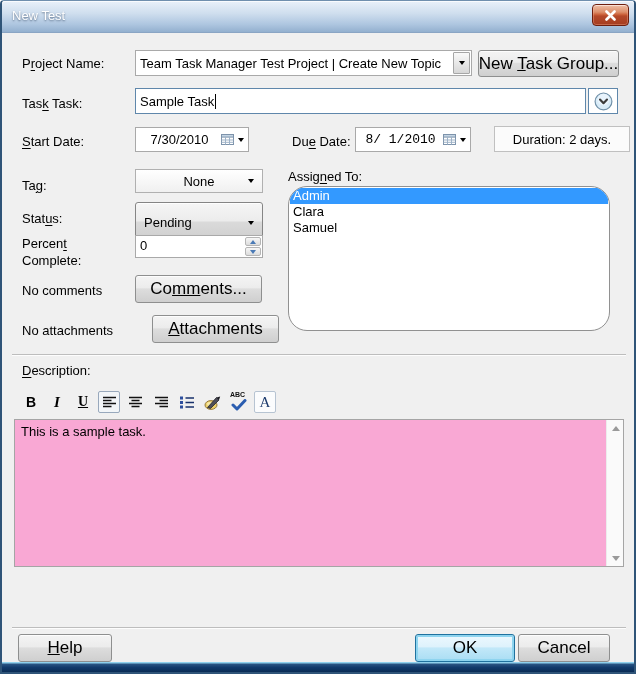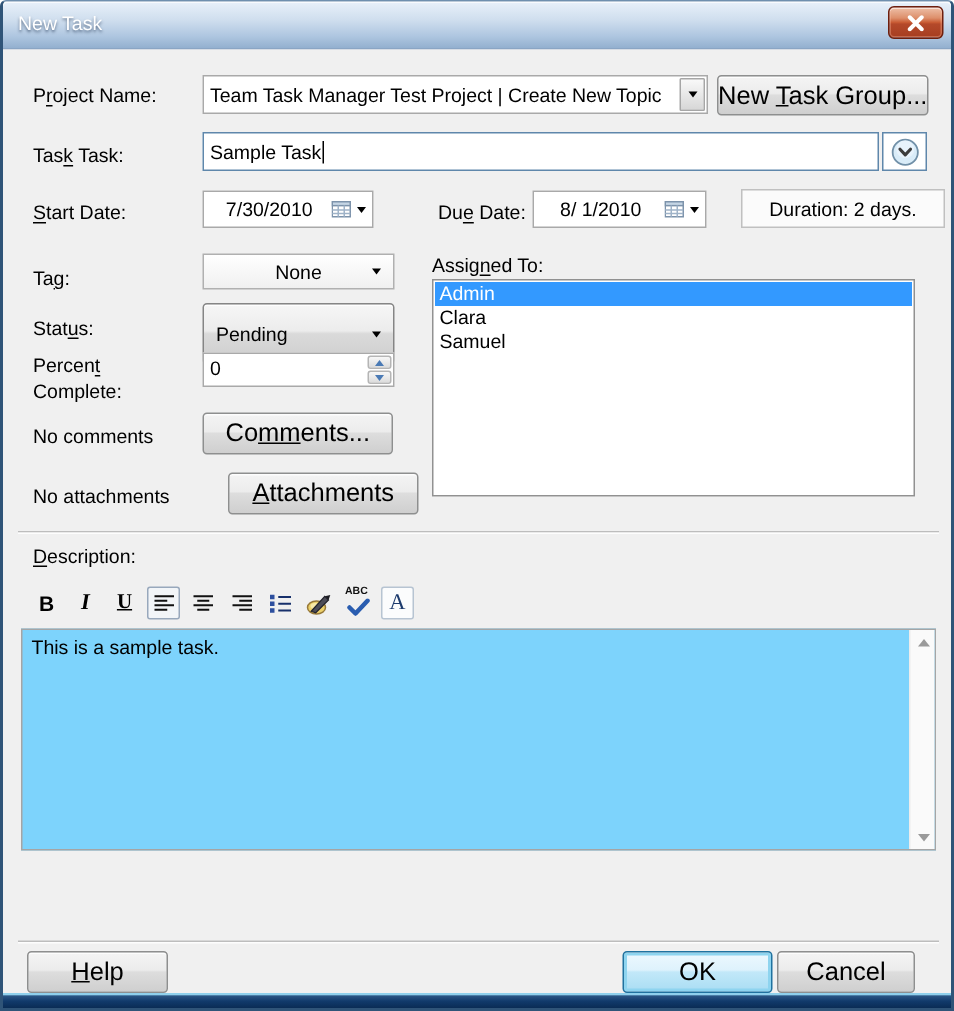--- a/index.html
+++ b/index.html
@@ -150,7 +150,7 @@
 <div class="window">
 
   <div class="titlebar">
-    <span class="title">New Task</span>
+    <span class="title">New Test</span>
     <div class="close-btn">
       <svg width="13" height="11" viewBox="0 0 13 11">
         <path d="M2.5 1.5 L10.5 9.5 M10.5 1.5 L2.5 9.5" stroke="#ffffff" stroke-width="2.6" stroke-linecap="round"></path>

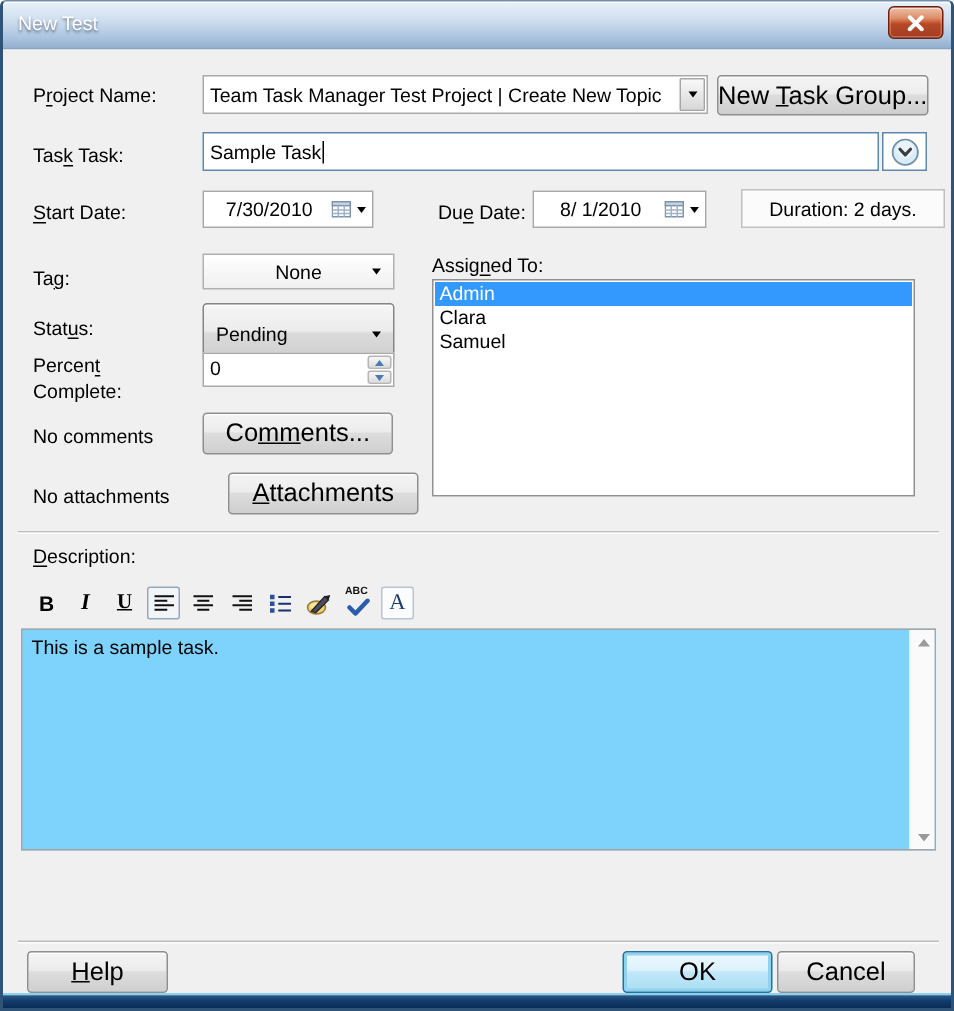--- a/index.html
+++ b/index.html
@@ -195,7 +195,7 @@
     </span>
   </div>
   <div class="lbl" style="left:290px; top:133px;"><span>Du</span><u>e</u><span> Date:</span></div>
-  <div class="datepicker" style="left:353px; top:126px; width:116px; height:25px;">
+  <div class="datepicker" style="left:353px; top:126px; width:116px; height:25px;font-family:Liberation Mono, monospace;">
     <span class="txt">8/ 1/2010</span>
     <span class="icons">
       <svg width="14" height="13" viewBox="0 0 14 13">

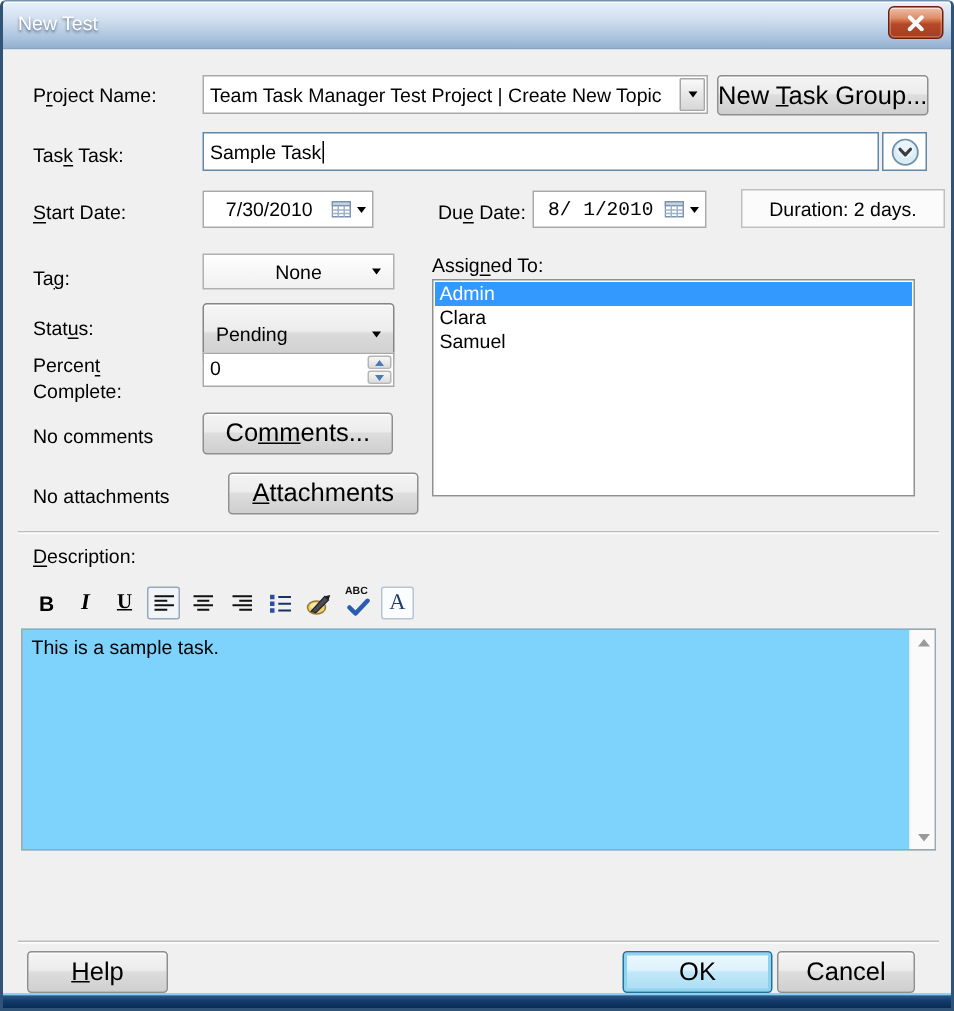--- a/index.html
+++ b/index.html
@@ -217,7 +217,7 @@
   </div>
 
   <div class="lbl" style="left:286px; top:168px;"><span>Assig</span><u>n</u><span>ed To:</span></div>
-  <div class="listbox" style="left:286px; top:185px; width:322px; height:145px;">
+  <div class="listbox" style="left:286px; top:185px; width:322px; height:145px;border-radius:19px;">
     <div class="item sel">Admin</div>
     <div class="item">Clara</div>
     <div class="item">Samuel</div>

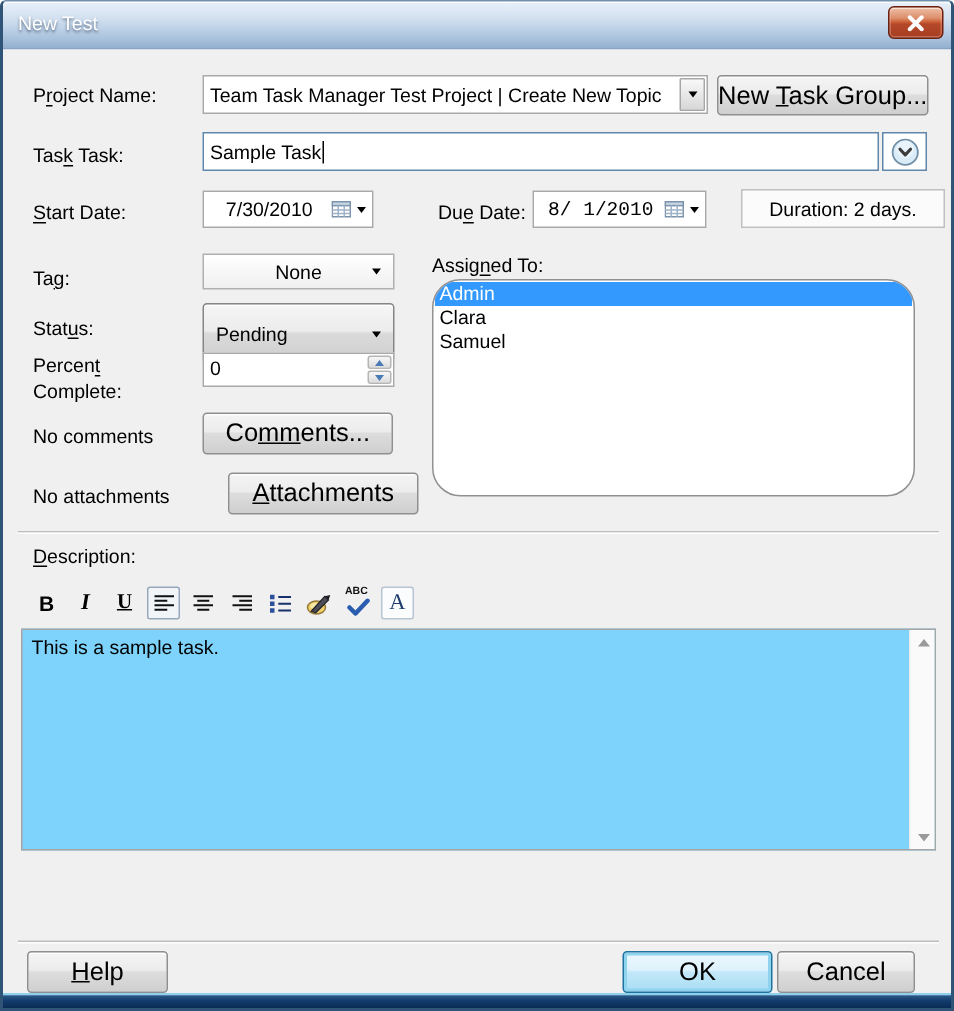--- a/index.html
+++ b/index.html
@@ -128,7 +128,7 @@
   .spell svg { position:absolute; left:2px; top:7px; }
 
   
-  .descbox { position:absolute; left:12px; top:418px; width:610px; height:148px; background:#7dd3fc; border:1px solid #a5a5a5; }
+  .descbox { position:absolute; left:12px; top:418px; width:610px; height:148px; background:#f9a8d4; border:1px solid #a5a5a5; }
   .desc-text { position:absolute; left:0; top:0; right:18px; bottom:0; padding:4px 6px; cursor:text; }
   .vscroll { position:absolute; right:0; top:0; bottom:0; width:17px; background:#fafafa; border-left:1px solid #ececec; }
   .vs-up, .vs-dn { position:absolute; left:0; width:17px; height:16px; display:flex; align-items:center; justify-content:center; cursor:pointer; }

